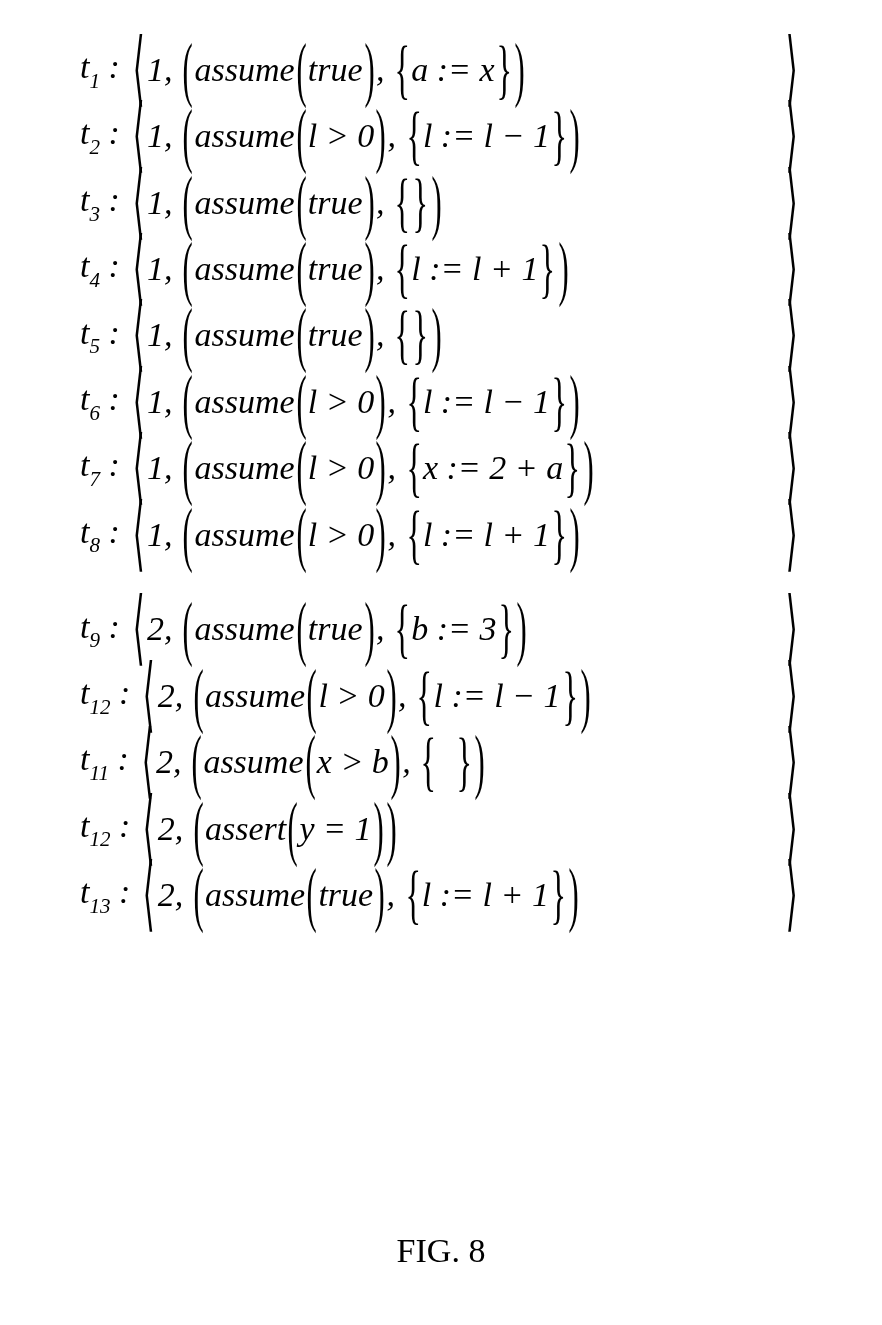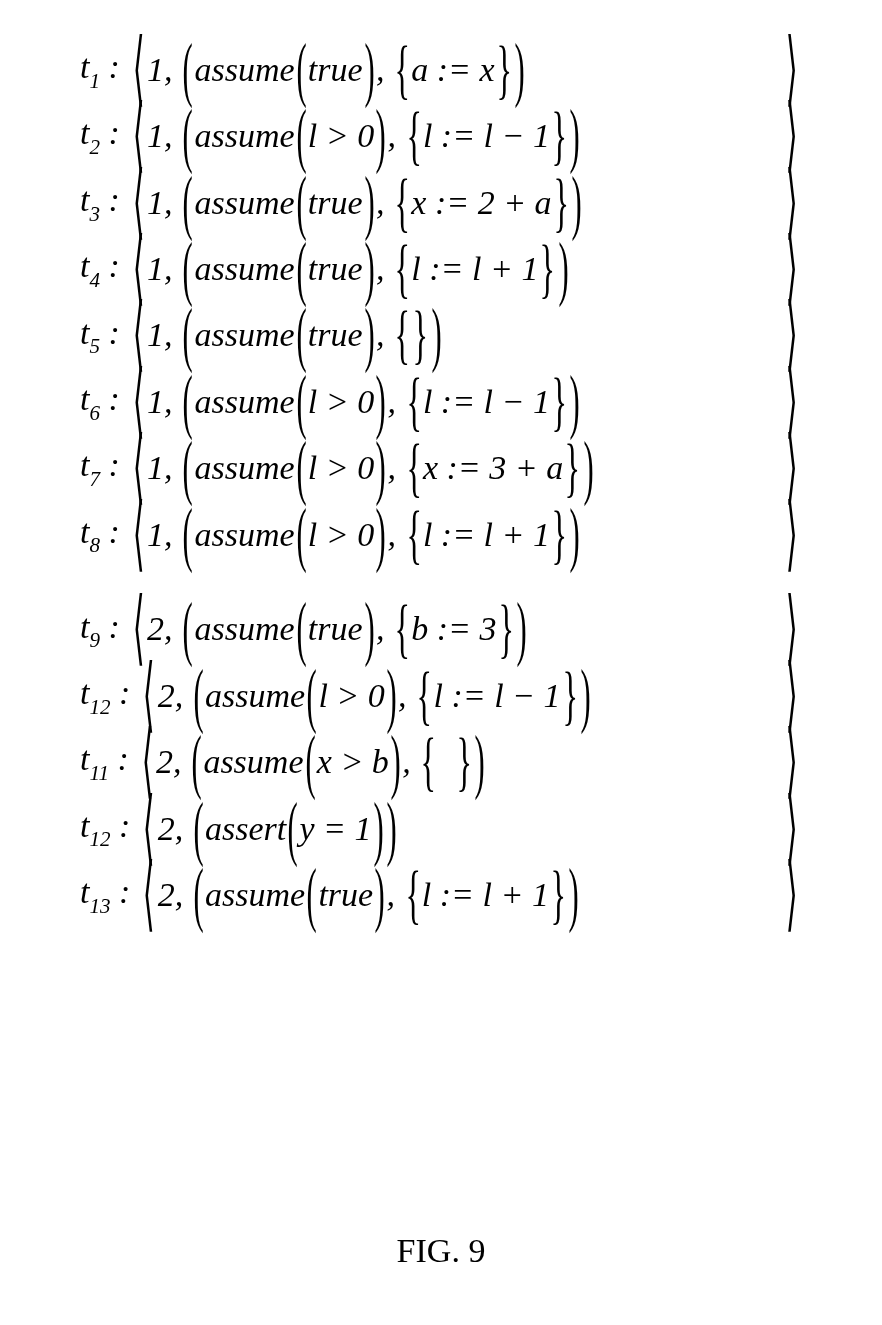--- a/index.html
+++ b/index.html
@@ -136,7 +136,6 @@
       <span class="paren">)</span>
       <span>,&nbsp;</span>
       <span class="brace">{</span>
-      <span>x := 2 + a</span>
       <span class="brace">}</span>
       <span class="paren">)</span>
       <span class="filler"></span>

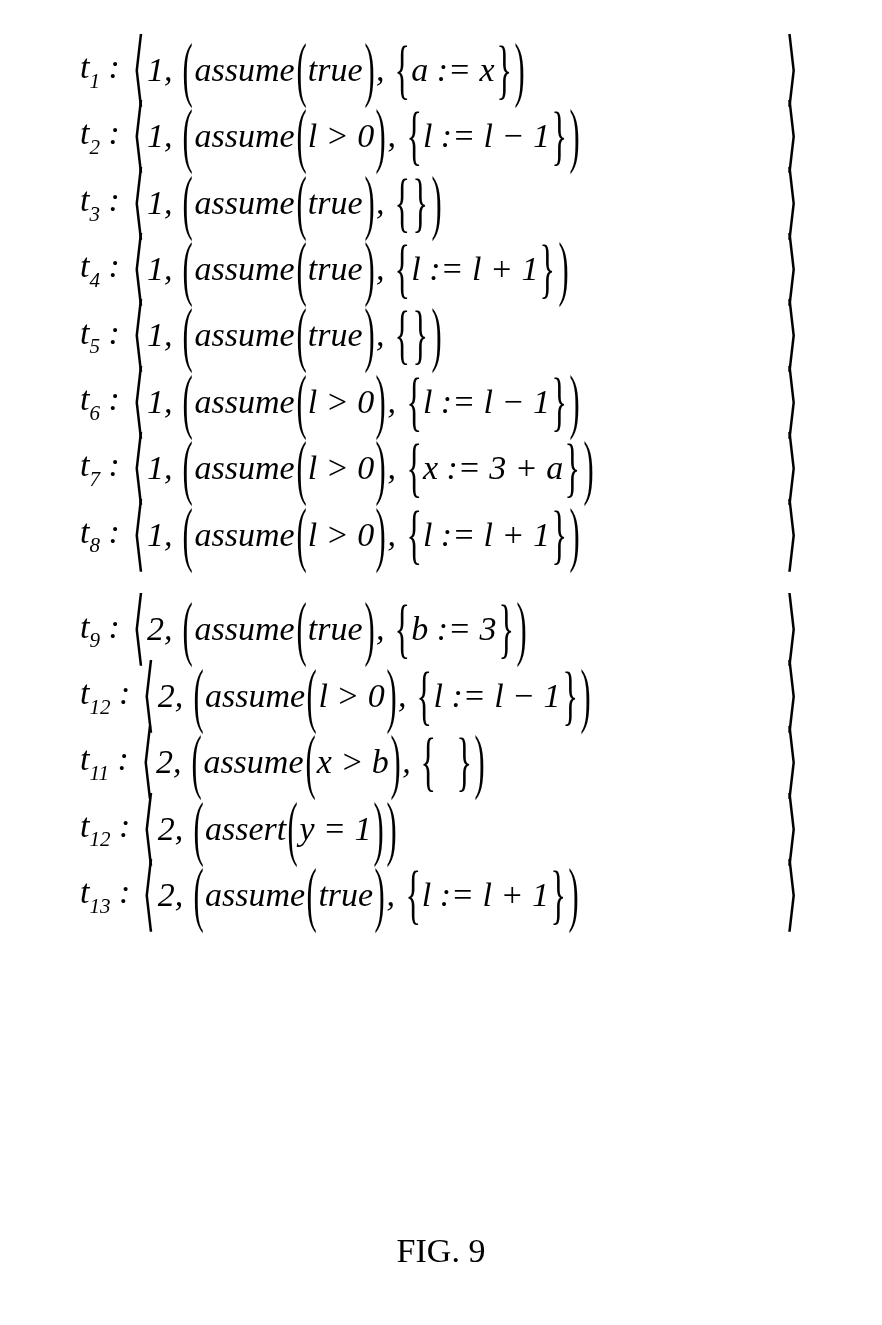--- a/index.html
+++ b/index.html
@@ -210,7 +210,7 @@
       <span class="paren">)</span>
       <span>,&nbsp;</span>
       <span class="brace">{</span>
-      <span>x := 3 + a</span>
+      <span>x := 2 + a</span>
       <span class="brace">}</span>
       <span class="paren">)</span>
       <span class="filler"></span>

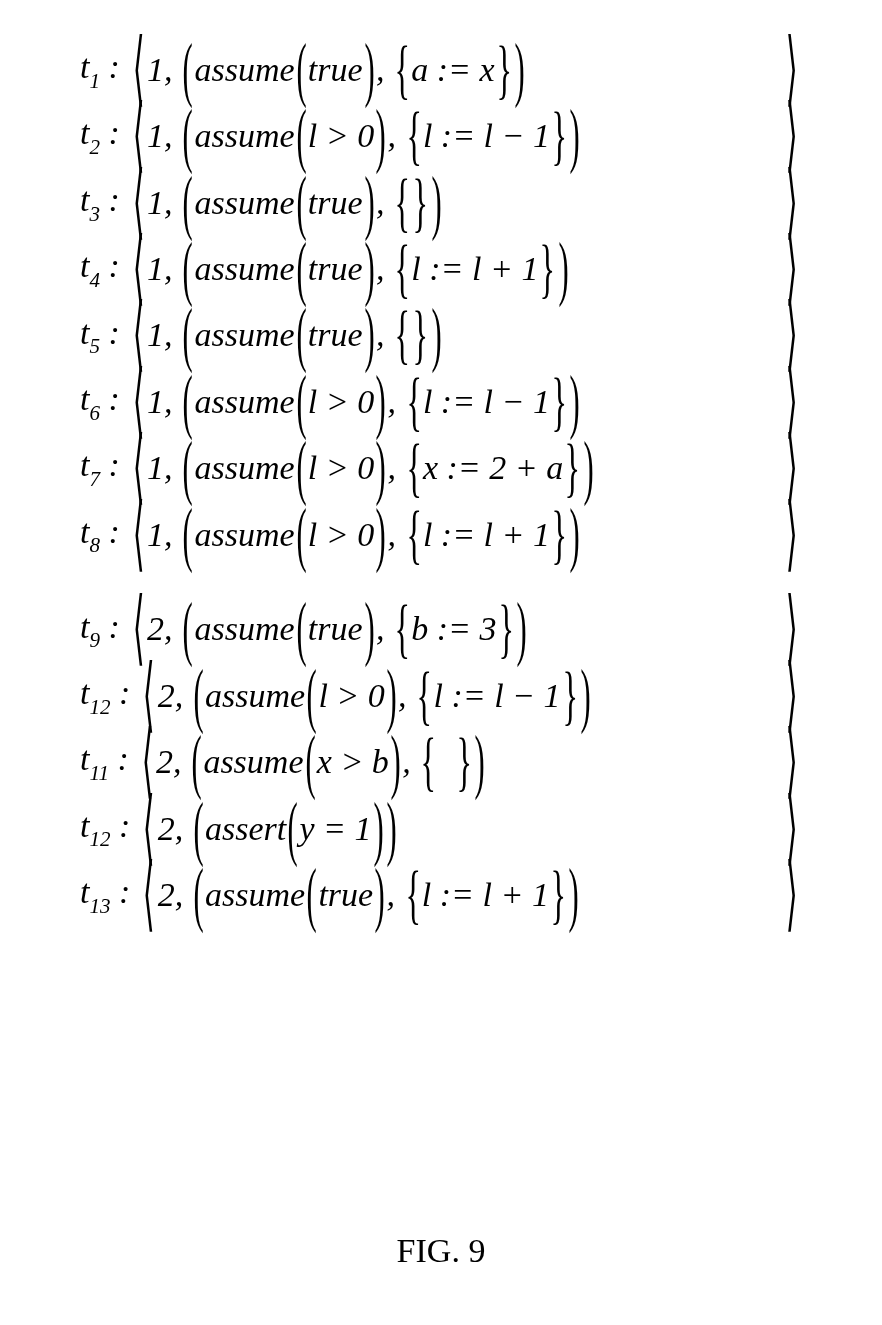--- a/index.html
+++ b/index.html
@@ -331,7 +331,7 @@
     </div>
   </div>
 
-  <div class="caption">FIG. 9</div>
+  <div class="caption">FIG. 8</div>
 </div>
 
 </body></html>

